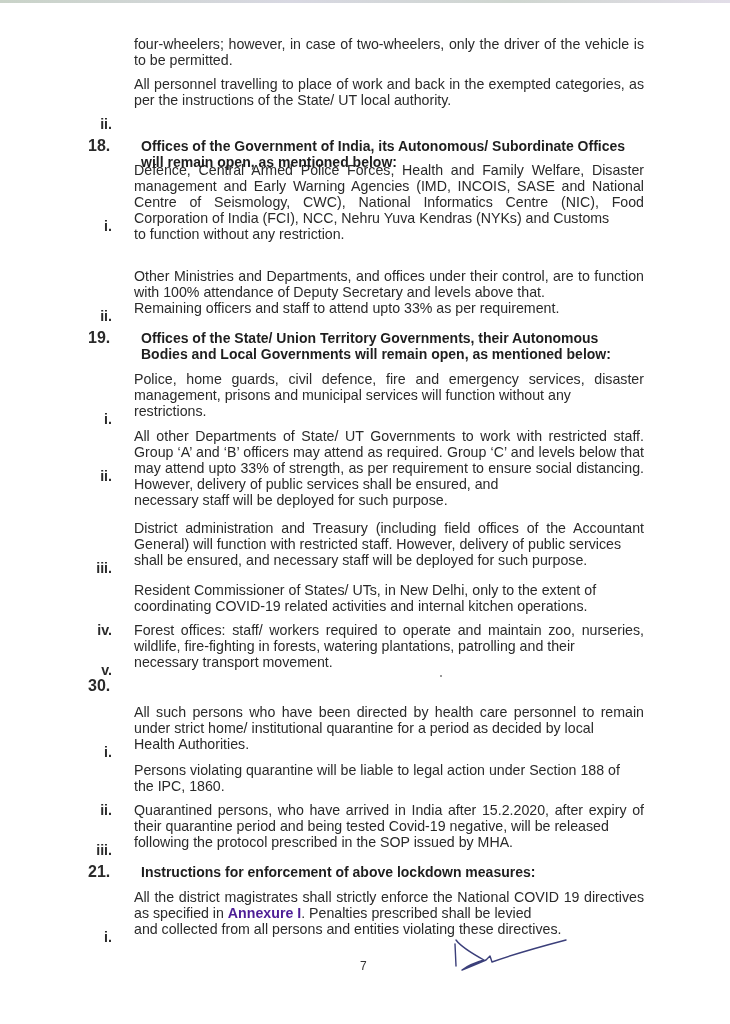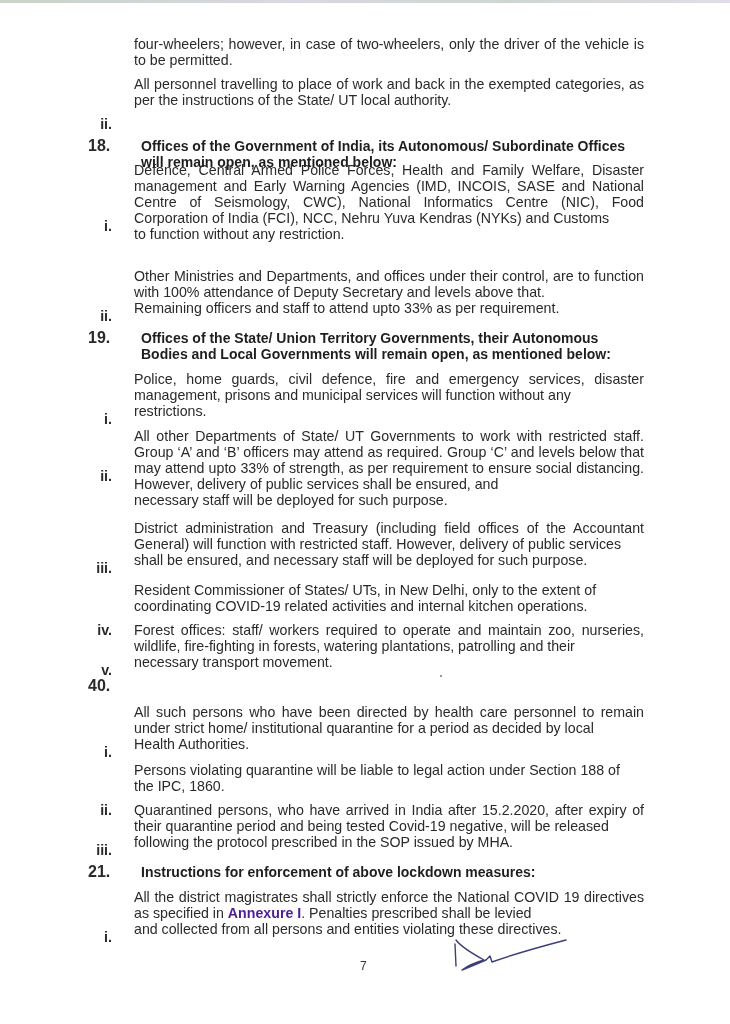--- a/index.html
+++ b/index.html
@@ -137,7 +137,7 @@
 
   <div class="speck"></div>
 
-  <div class="sec-marker" style="top:678px;">40.</div>
+  <div class="sec-marker" style="top:678px;">30.</div>
 
   <div class="marker" style="left:72px; top:704px;">i.</div>
   <div class="text" style="top:704px;">

